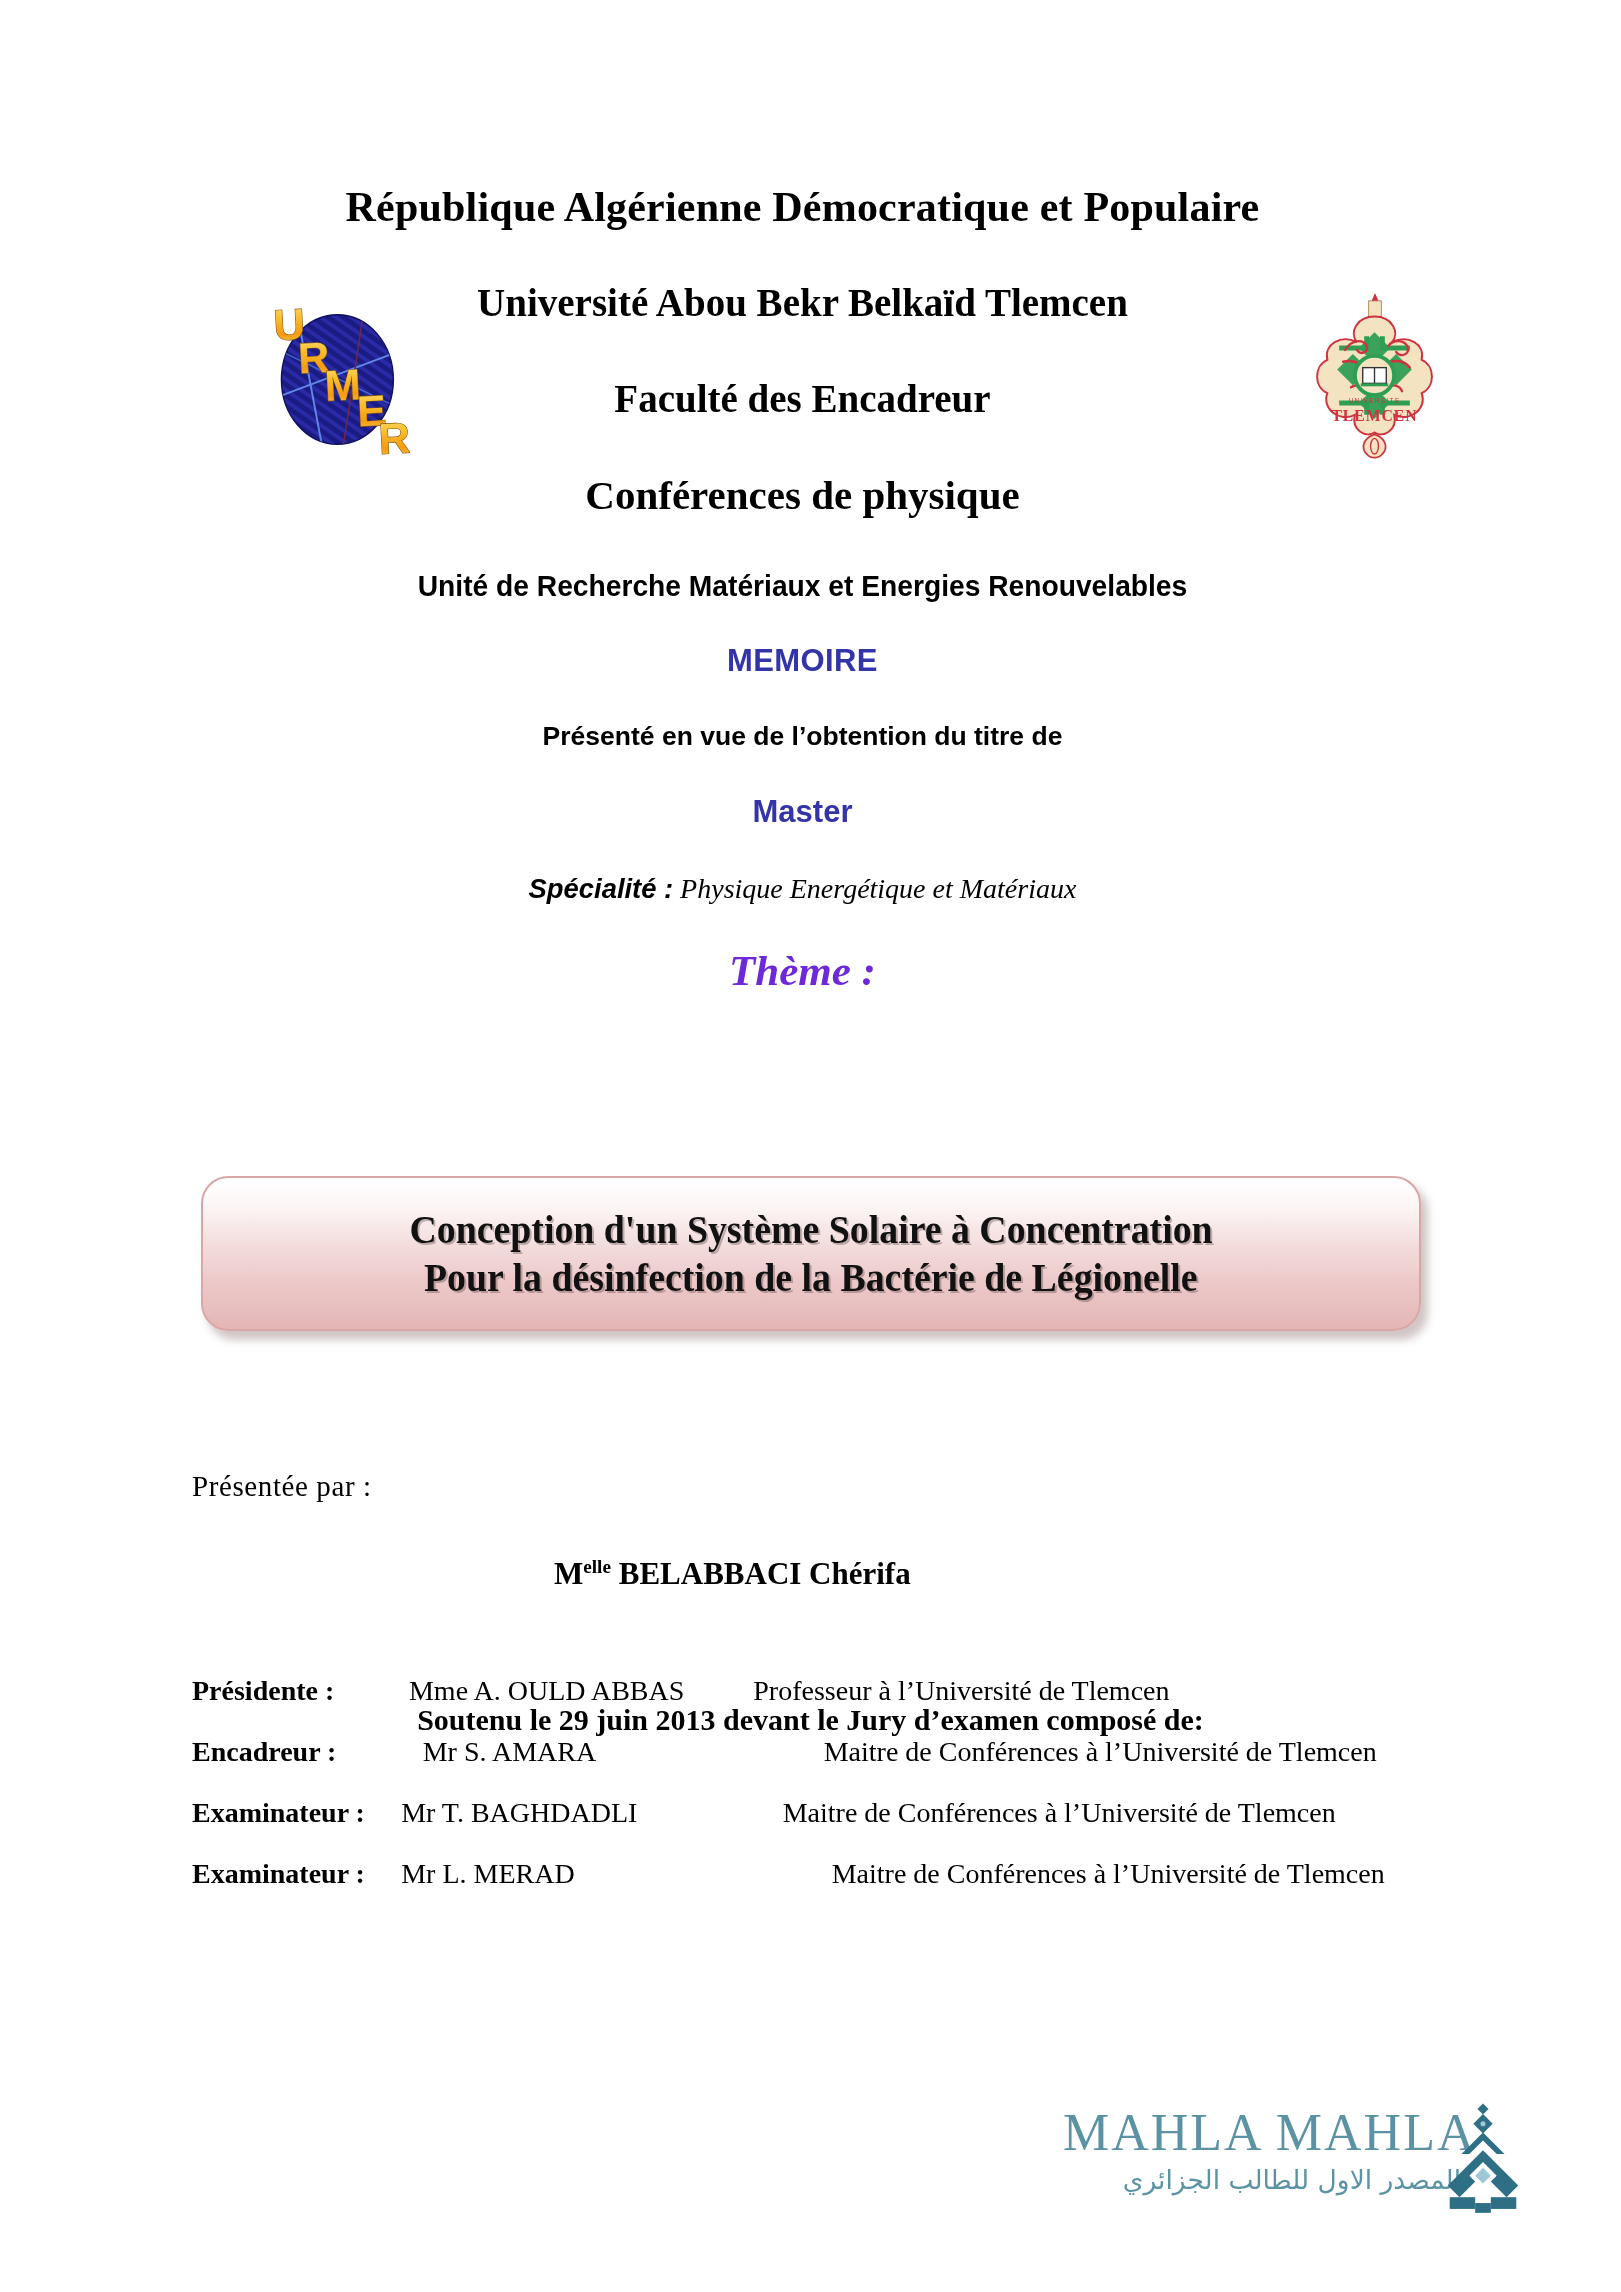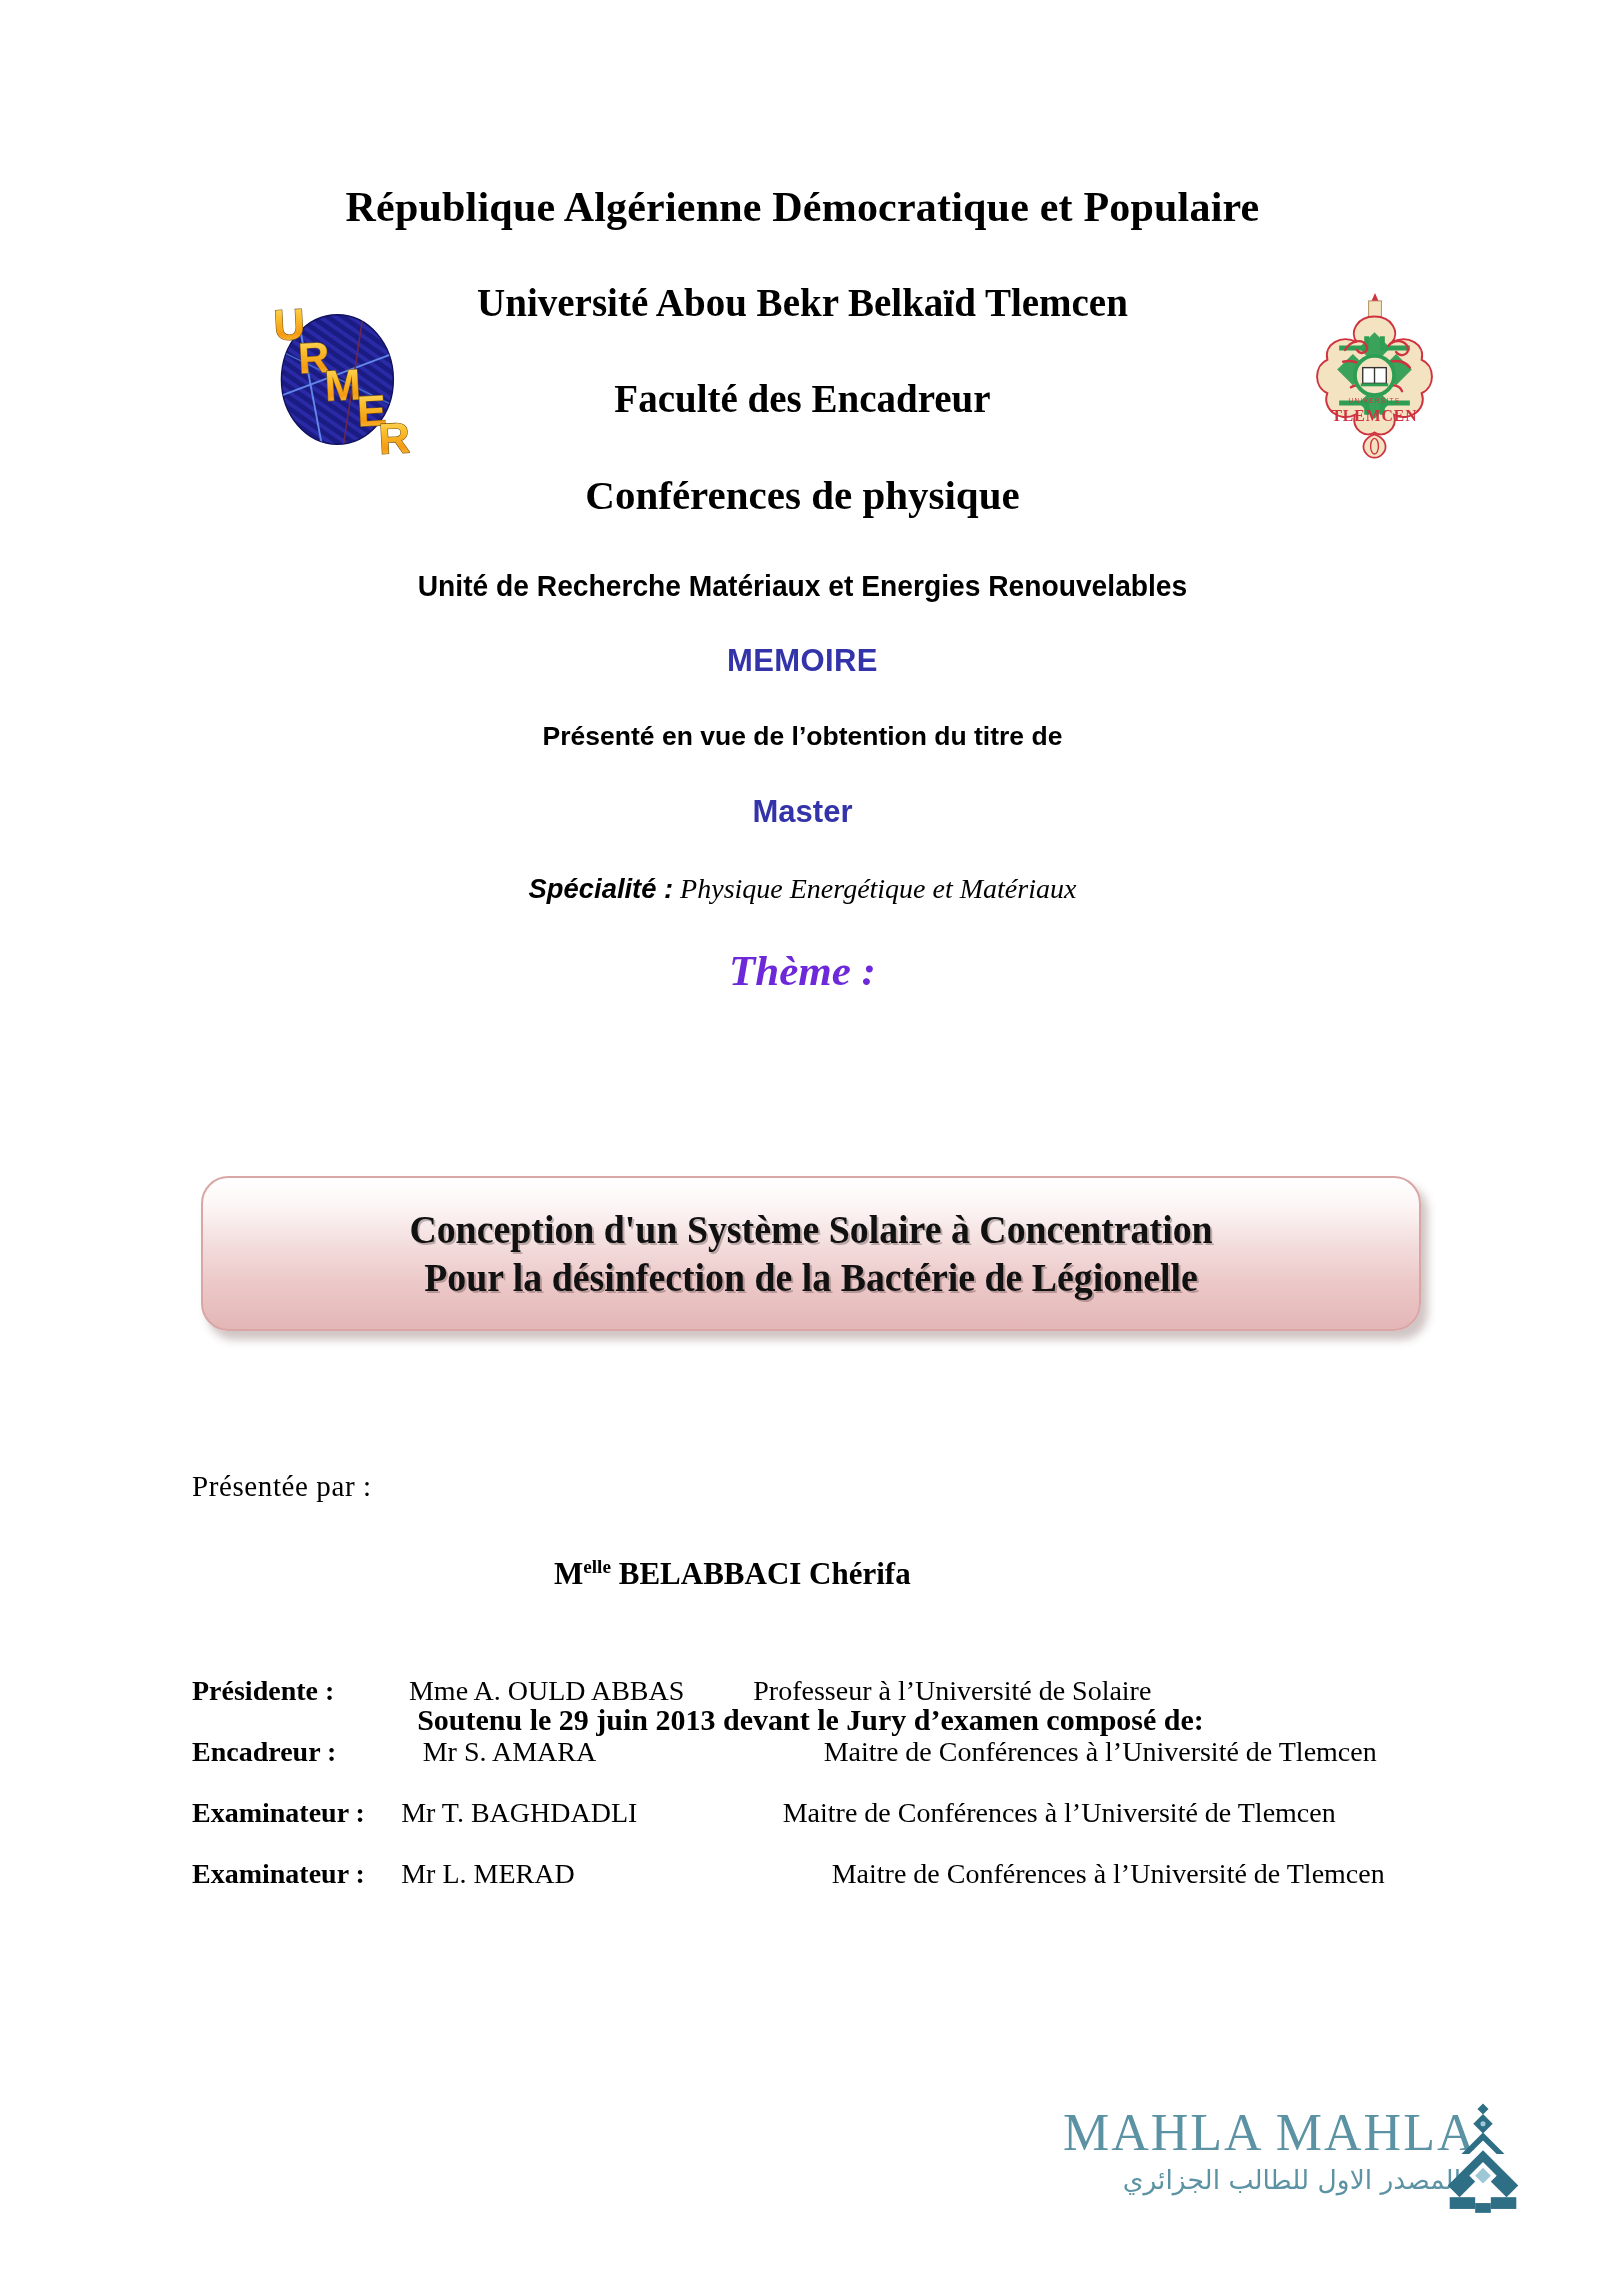--- a/index.html
+++ b/index.html
@@ -180,6 +180,7 @@
     box-shadow: 6.9px 8.8px 8.8px rgba(140,110,110,0.40);
     display: flex;
     flex-direction: column;
+    align-items: center;
     justify-content: center;
   }
   .title-line {

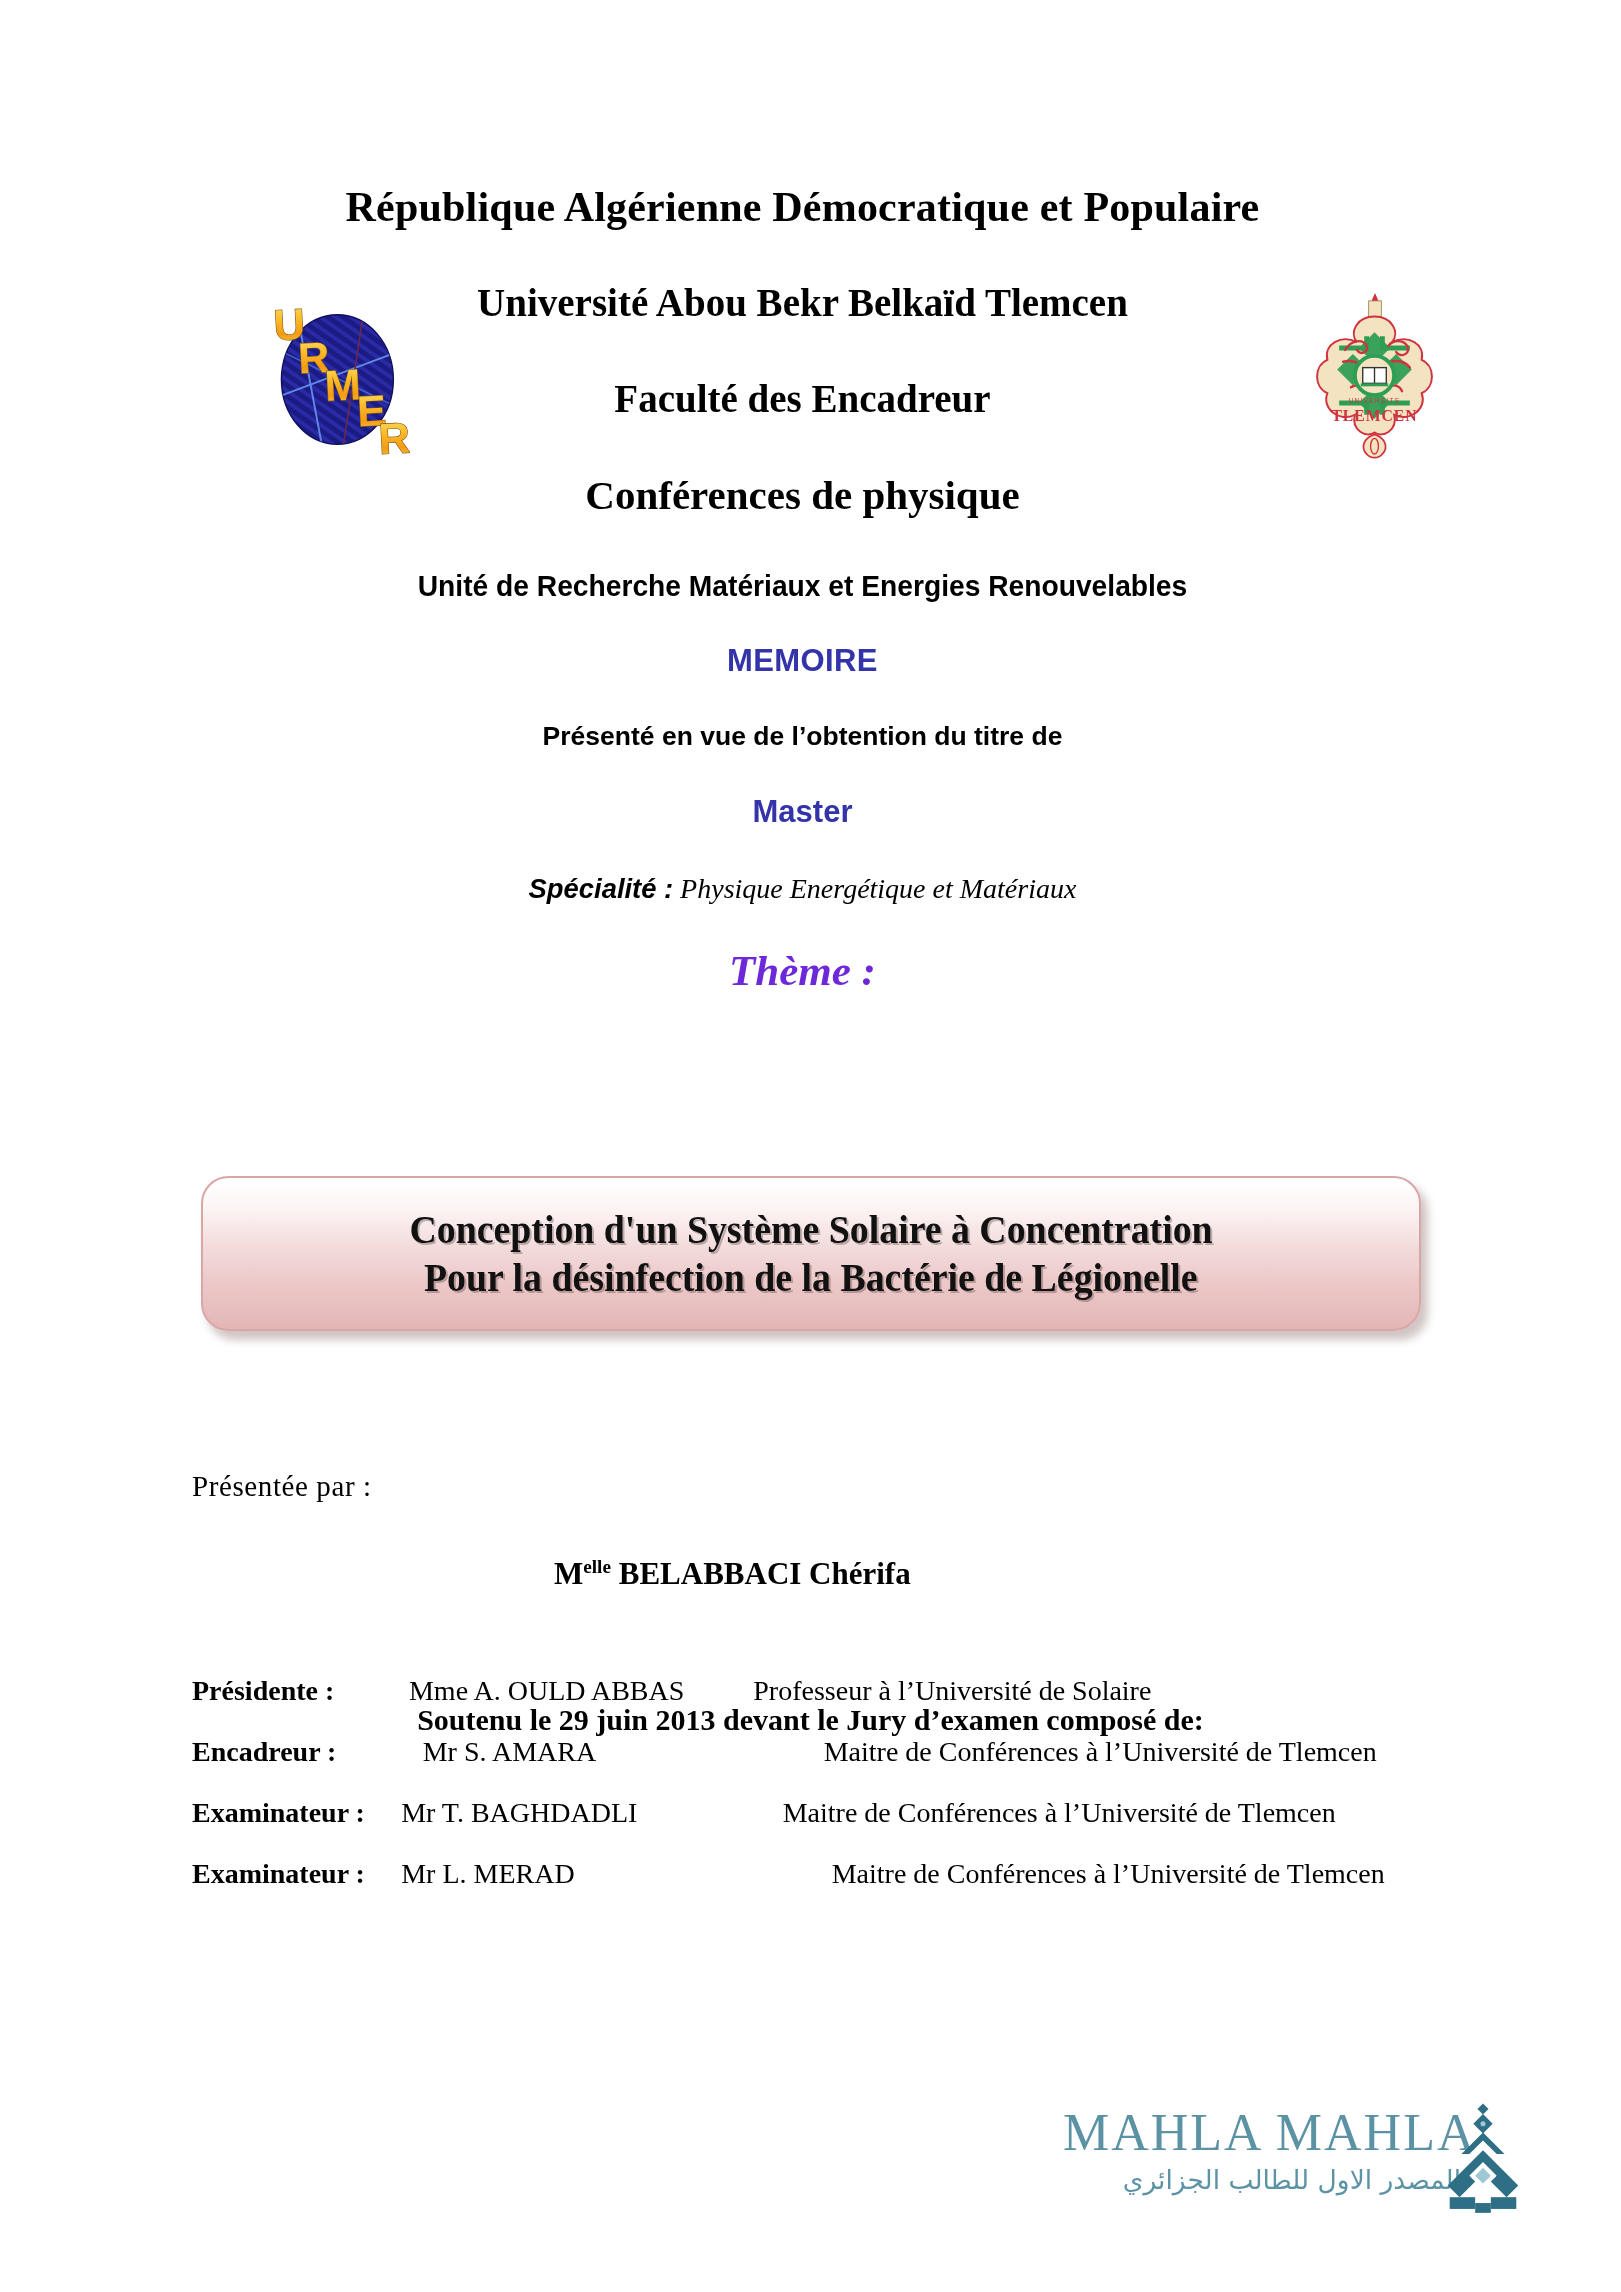--- a/index.html
+++ b/index.html
@@ -437,7 +437,7 @@
       <tr class="r1">
         <td class="jury-role">Présidente :</td>
         <td class="jury-name">Mme A. OULD ABBAS</td>
-        <td class="jury-title">Professeur à l’Université de Solaire</td>
+        <td class="jury-title">Professeur à l’Université de Tlemcen</td>
       </tr>
       <tr class="r2">
         <td class="jury-role">Encadreur :</td>

